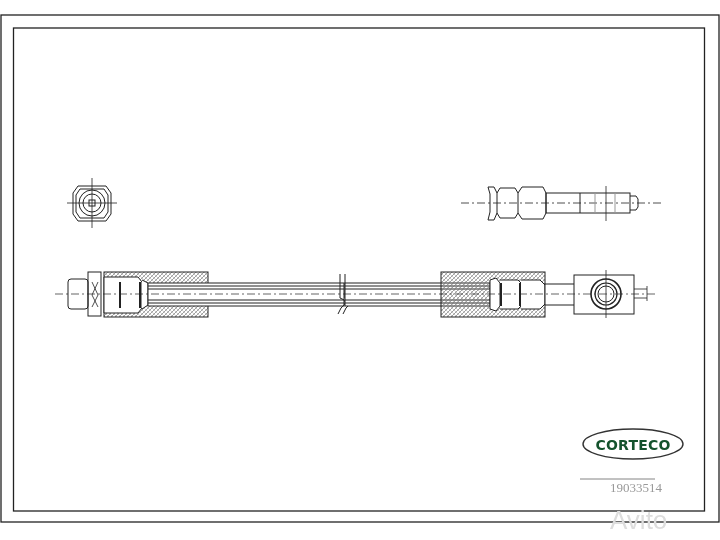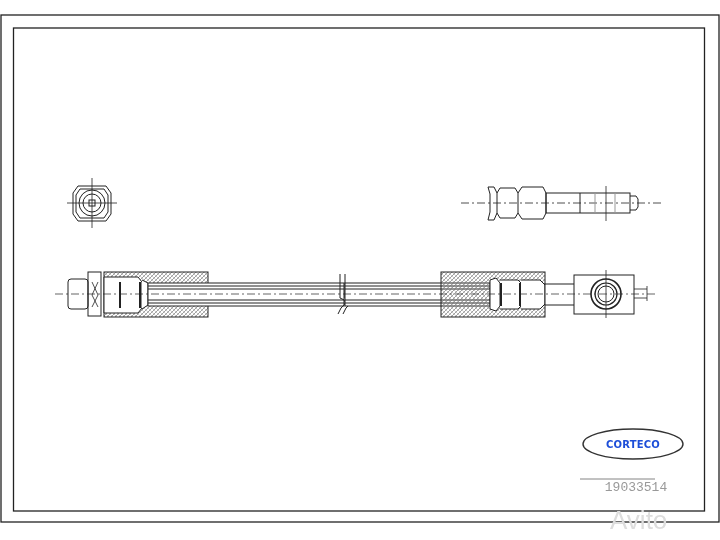--- a/index.html
+++ b/index.html
@@ -5,7 +5,7 @@
   html,body{margin:0;padding:0;background:#fff;}
   body{width:720px;height:540px;position:relative;overflow:hidden;font-family:"DejaVu Sans",sans-serif;}
   svg{position:absolute;left:0;top:0;}
-  .brand{position:absolute;left:583px;top:432px;width:100px;height:26px;font-family:"DejaVu Sans",sans-serif;font-size:10px;font-weight:bold;color:#1d4ed8;text-align:center;line-height:26px;letter-spacing:0.2px;}
+  .brand{position:absolute;left:583px;top:432px;width:100px;height:26px;font-family:"DejaVu Sans",sans-serif;font-size:14px;font-weight:bold;color:#14532d;text-align:center;line-height:26px;letter-spacing:0.2px;}
   .partno{position:absolute;left:586px;top:480px;width:100px;font-family:Liberation Mono, monospace;font-size:13px;color:#999;text-align:center;}
   .watermark{position:absolute;left:610px;top:505px;font-family:"Liberation Sans",sans-serif;font-size:26px;font-weight:normal;color:#ddd;letter-spacing:0px;}
 </style>

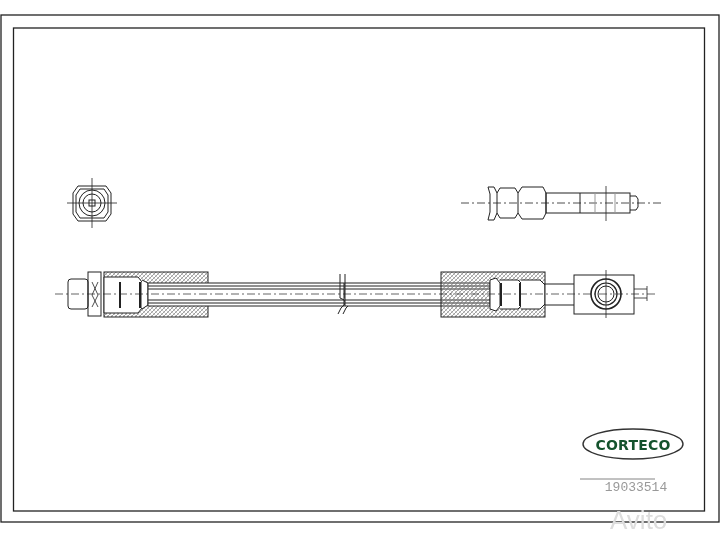--- a/index.html
+++ b/index.html
@@ -6,7 +6,7 @@
   body{width:720px;height:540px;position:relative;overflow:hidden;font-family:"DejaVu Sans",sans-serif;}
   svg{position:absolute;left:0;top:0;}
   .brand{position:absolute;left:583px;top:432px;width:100px;height:26px;font-family:"DejaVu Sans",sans-serif;font-size:14px;font-weight:bold;color:#14532d;text-align:center;line-height:26px;letter-spacing:0.2px;}
-  .partno{position:absolute;left:586px;top:480px;width:100px;font-family:Liberation Mono, monospace;font-size:13px;color:#999;text-align:center;}
+  .partno{position:absolute;left:586px;top:480px;width:100px;font-family:Liberation Serif, serif;font-size:13px;color:#999;text-align:center;}
   .watermark{position:absolute;left:610px;top:505px;font-family:"Liberation Sans",sans-serif;font-size:26px;font-weight:normal;color:#ddd;letter-spacing:0px;}
 </style>
 </head>

